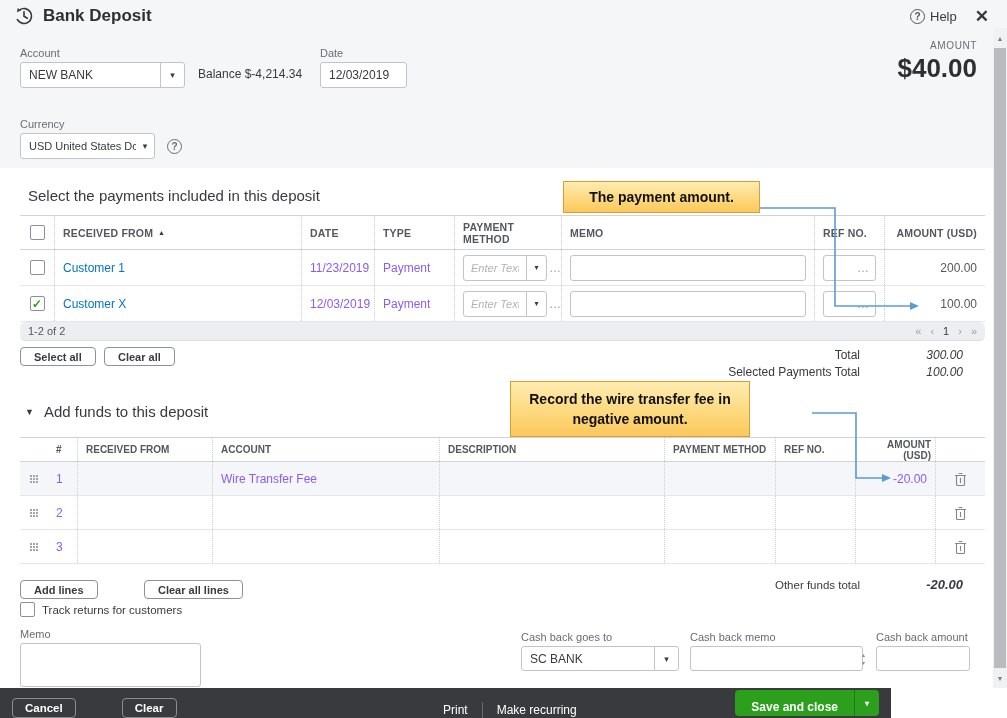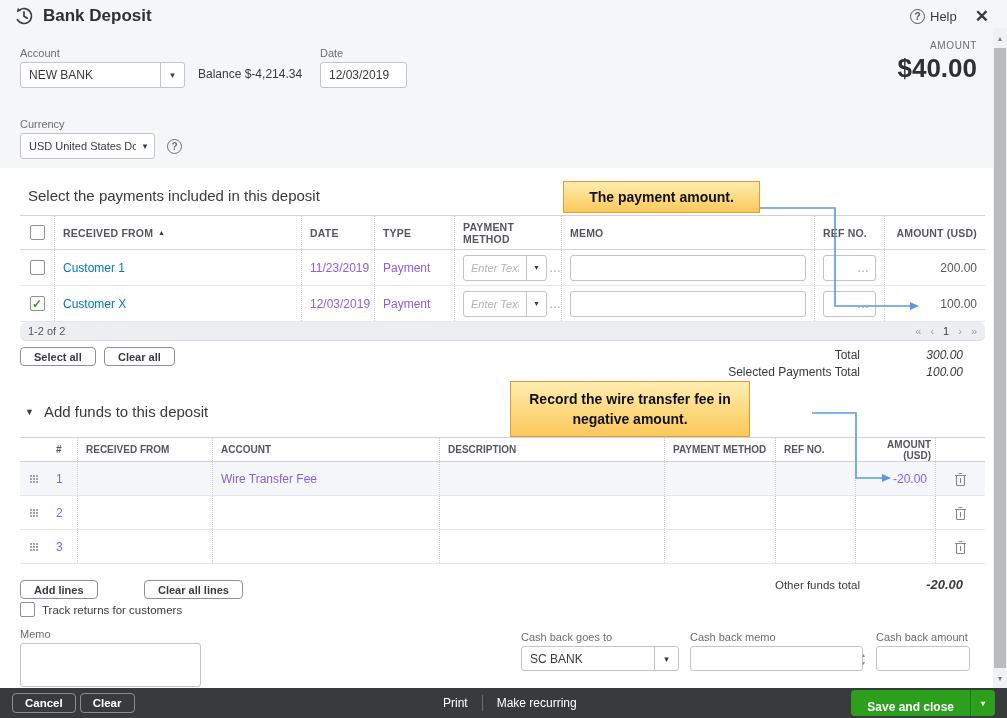--- a/index.html
+++ b/index.html
@@ -105,8 +105,8 @@
   .sbar .thumb{ position:absolute; left:1px; top:20px; width:12px; height:620px; background:#b9bbbf; cursor:pointer; }
 
   
-  .footer{ position:absolute; left:0; bottom:0; width:1007px; height:30px; background:#393a3d; z-index:10;
-           display:flex; align-items:center; }
+  .footer{ position:absolute; left:0; bottom:0; width:891px; height:30px; background:#393a3d; z-index:10;
+           display:flex; align-items:flex-end;gap:42px; }
   .fbtn{ height:20px; border:1px solid #8a8c90; border-radius:4px; color:#fff; font-size:11.5px; font-weight:bold;
          display:flex; align-items:center; justify-content:center; padding:0 12px; background:transparent; cursor:pointer; }
   .fmid{ position:absolute; left:443px; display:flex; align-items:center; gap:14px; color:#fff; font-size:12px; }

